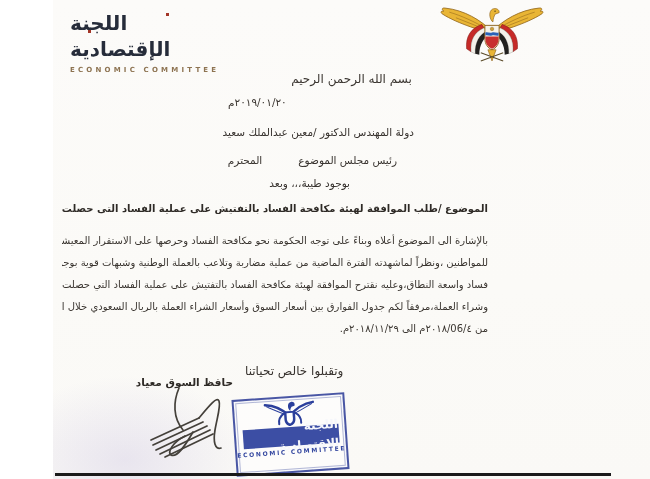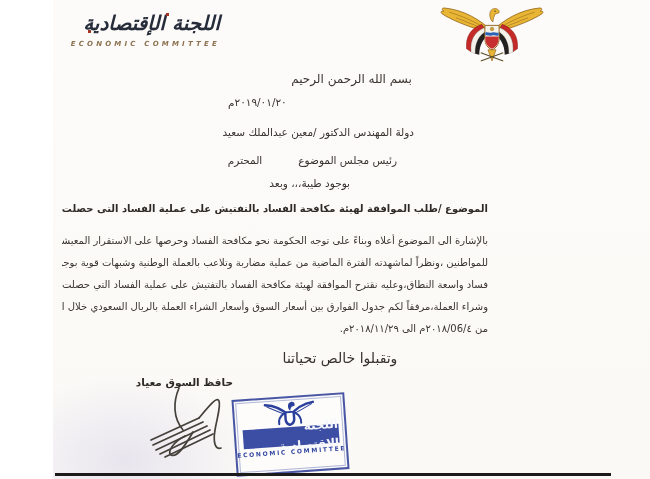--- a/index.html
+++ b/index.html
@@ -18,7 +18,7 @@
   .ar { direction:rtl; unicode-bidi:plaintext; }
 
   
-  .logo { left:70px; top:10px; width:150px; text-align:right;font-style:italic; }
+  .logo { left:70px; top:10px; width:150px; text-align:left; }
   .logo-ar {
     font-size:20px; font-weight:bold; color:#262c3a; letter-spacing:0.5px;
     line-height:26px; direction:rtl;

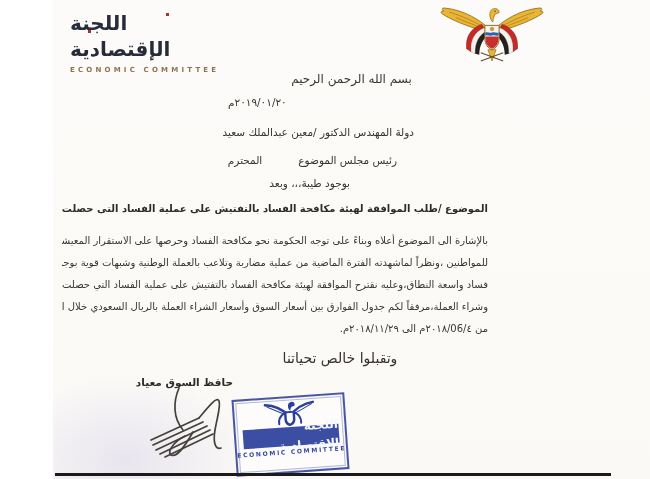--- a/index.html
+++ b/index.html
@@ -53,7 +53,7 @@
   }
   .body-line.last { text-align-last:right; padding-left:14px; }
 
-  .closing { top:350px; left:245px; width:190px; text-align:center; font-size:14px; white-space:nowrap; }
+  .closing { top:364px; left:245px; width:190px; text-align:left; font-size:12px; white-space:nowrap; }
 
   .sig-name { top:376px; right:417px; font-size:10.5px; font-weight:bold; white-space:nowrap; color:#2e2a26; }
   .sig-scribble { left:133px; top:384px; width:100px; height:62px; }

